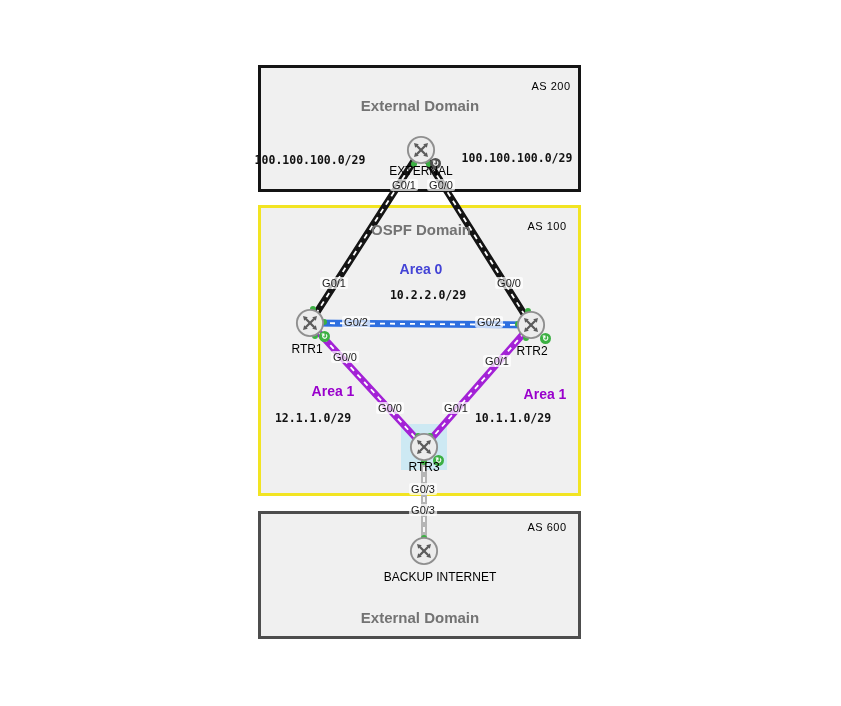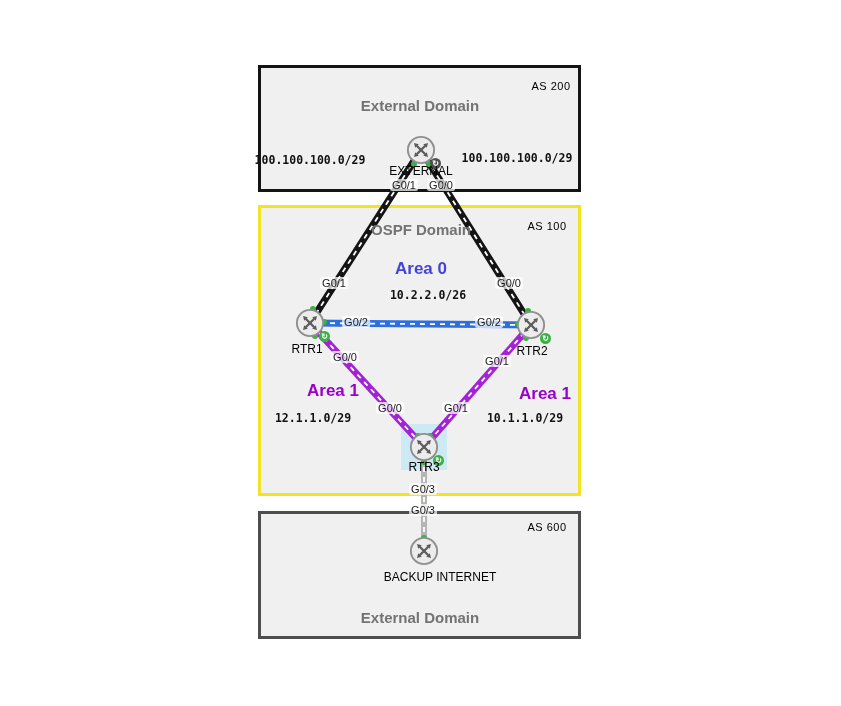--- a/index.html
+++ b/index.html
@@ -32,7 +32,7 @@
   .mono{font-family:"DejaVu Sans Mono",monospace;font-size:11.5px;font-weight:600;color:#111;}
   .node-label{font-size:12px;color:#000;}
   .iface{font-size:11px;color:#1a1a1a;background:rgba(255,255,255,0.72);padding:0 2px;border-radius:2px;}
-  .area{font-size:17px;font-weight:700;}
+  .area{font-size:14px;font-weight:700;}
   .area0{color:var(--area0-text);}
   .area1{color:var(--area1-text);margin-left:20px;}
 </style>

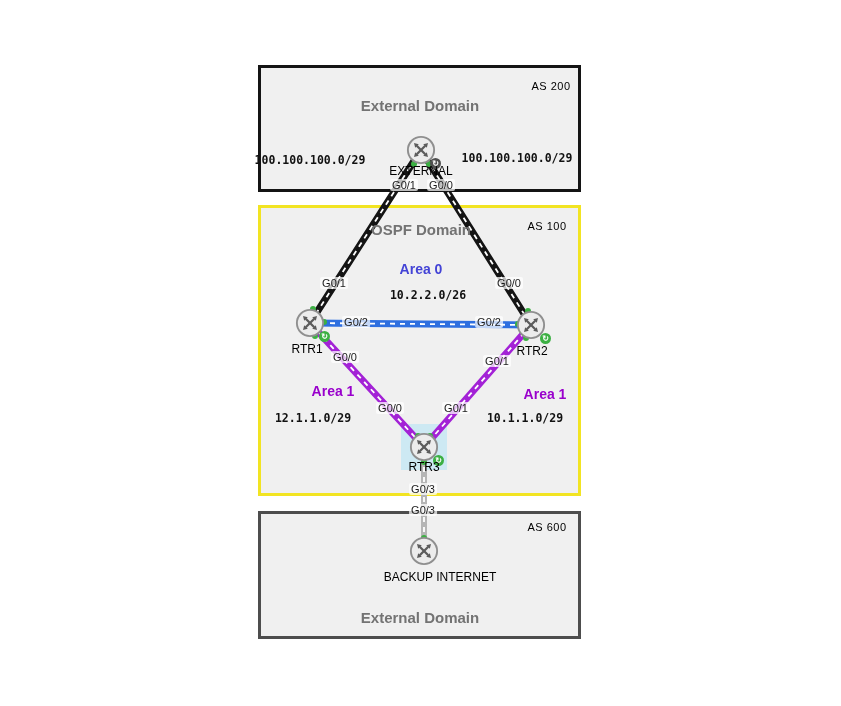--- a/index.html
+++ b/index.html
@@ -146,7 +146,7 @@
   <div class="lbl title" style="left:421px;top:229px">OSPF Domain</div>
   <div class="lbl as" style="left:547px;top:226px">AS 100</div>
   <div class="lbl area area0" style="left:421px;top:269px">Area 0</div>
-  <div class="lbl mono" style="left:428px;top:295px">10.2.2.0/26</div>
+  <div class="lbl mono" style="left:428px;top:295px">10.2.2.0/29</div>
   <div class="lbl iface" style="left:334px;top:283px">G0/1</div>
   <div class="lbl iface" style="left:509px;top:283px">G0/0</div>
   <div class="lbl iface" style="left:356px;top:322px">G0/2</div>

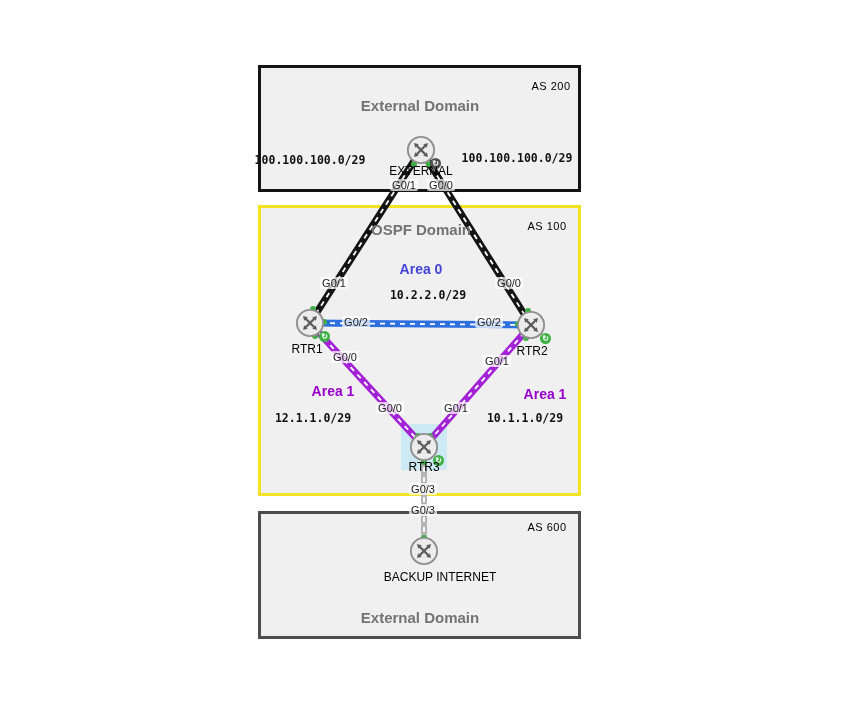--- a/index.html
+++ b/index.html
@@ -158,7 +158,7 @@
   <div class="lbl area area1" style="left:313px;top:391px">Area 1</div>
   <div class="lbl area area1" style="left:525px;top:394px">Area 1</div>
   <div class="lbl mono" style="left:313px;top:418px">12.1.1.0/29</div>
-  <div class="lbl mono" style="left:525px;top:418px">10.1.1.0/29</div>
+  <div class="lbl mono" style="left:513px;top:418px">10.1.1.0/29</div>
   <div class="lbl iface" style="left:390px;top:408px">G0/0</div>
   <div class="lbl iface" style="left:456px;top:408px">G0/1</div>
   <div class="lbl node-label" style="left:424px;top:467px">RTR3</div>

